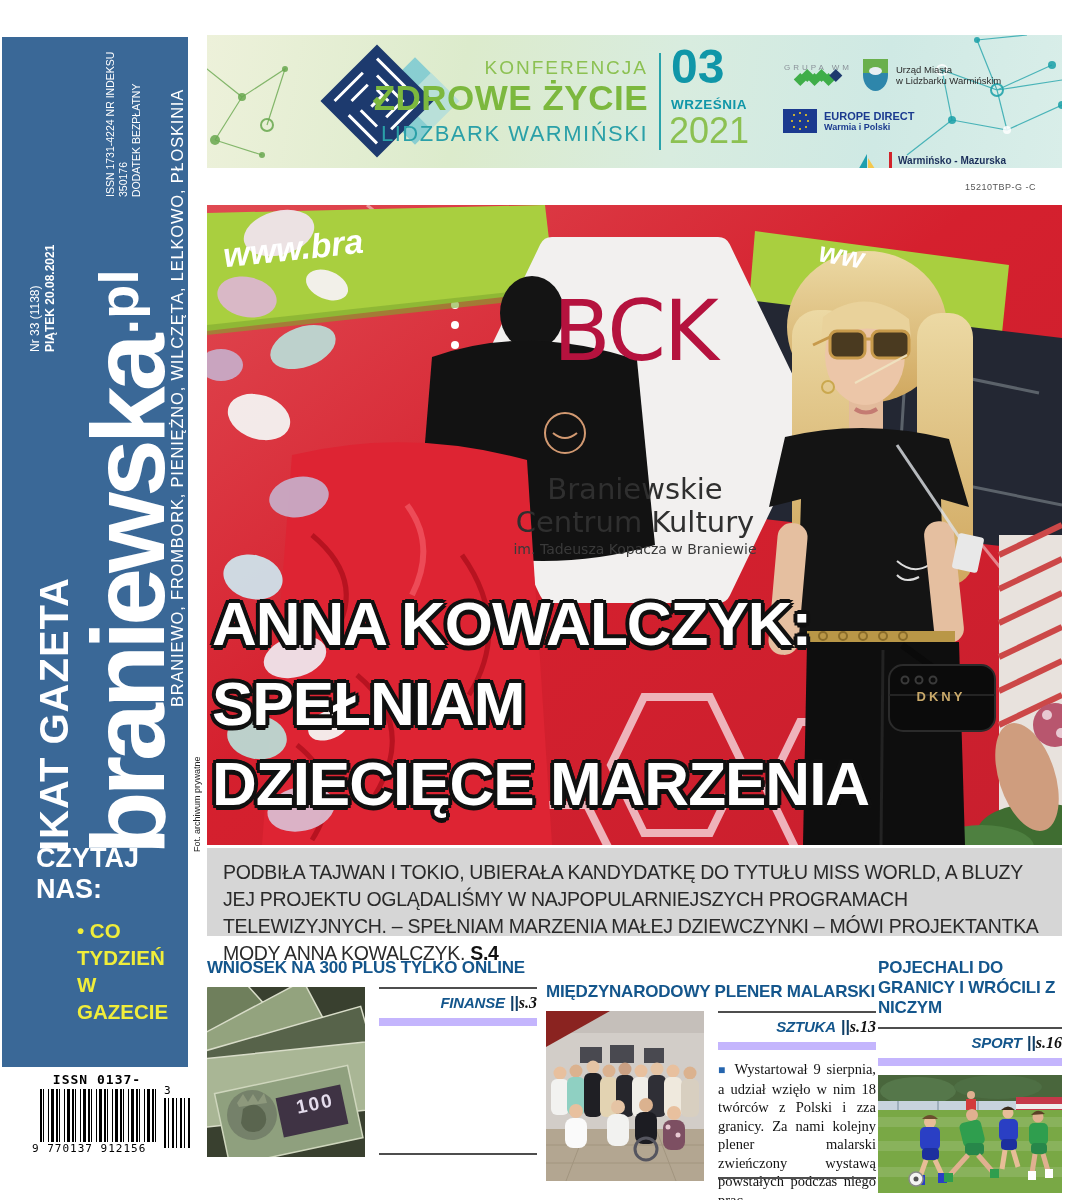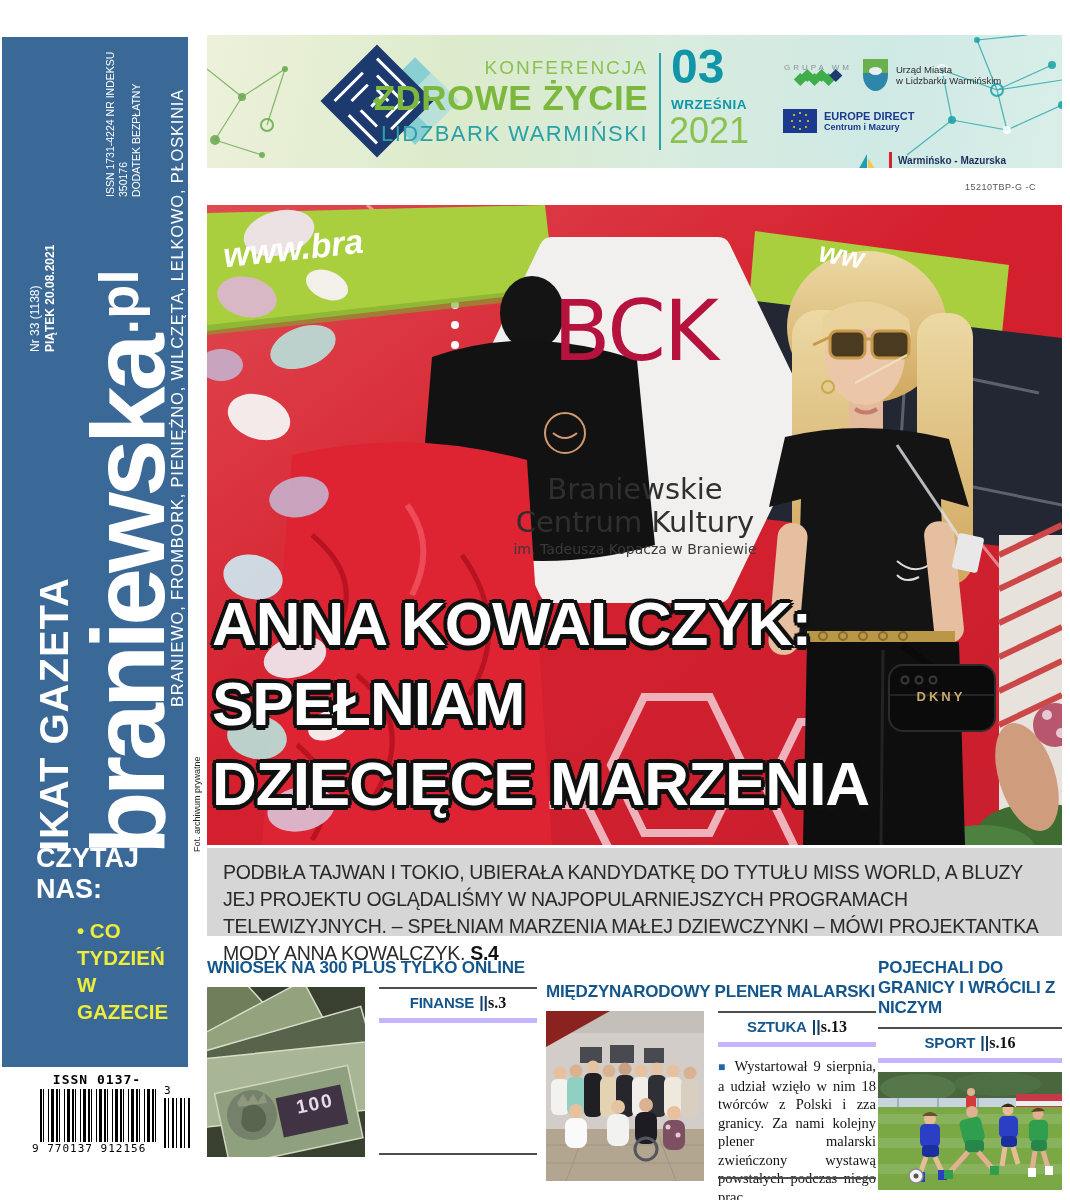--- a/index.html
+++ b/index.html
@@ -221,7 +221,7 @@
         </div>
       <div>
         <div class="ed-name">EUROPE DIRECT</div>
-        <div class="ed-sub">Centrum i Mazury</div>
+        <div class="ed-sub">Warmia i Polski</div>
       </div>
     </div>
     <div class="lg lg-city">

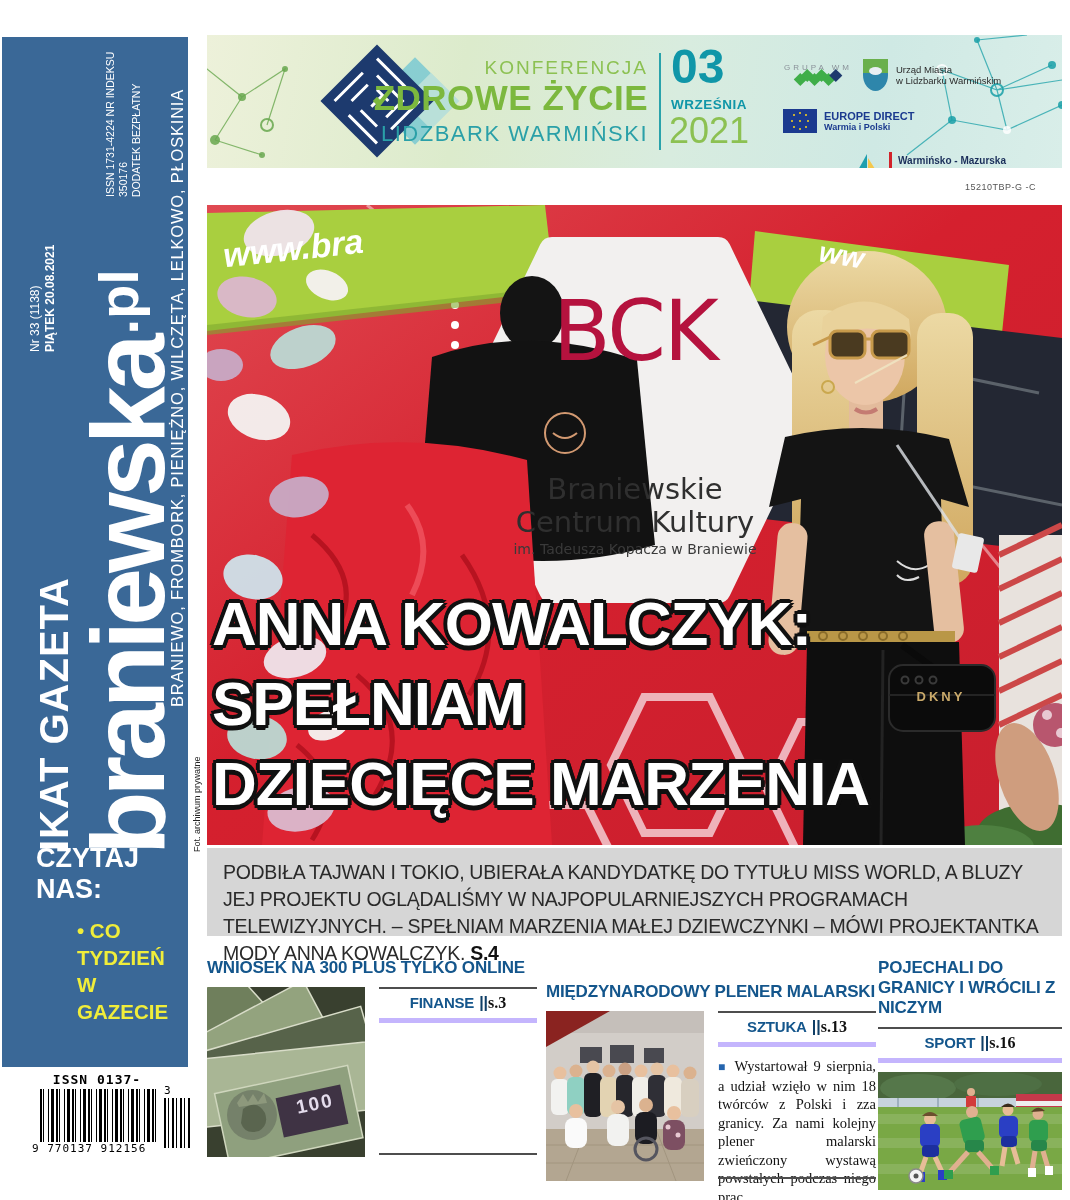--- a/index.html
+++ b/index.html
@@ -109,8 +109,8 @@
   .t-photo{width:158px;height:170px;overflow:hidden;position:relative;flex:none;}
   .t-photo3{width:184px;height:118px;overflow:hidden;position:relative;margin-top:9px;}
   .t-col{width:158px;position:relative;height:170px;}
-  .cat-row{display:flex;justify-content:center;align-items:baseline;
-     border-top:2px solid #4d4d4d;border-bottom:5px solid #c4b5fd;padding:5px 0 6px;}
+  .cat-row{display:flex;justify-content:flex-end;align-items:baseline;
+     border-top:2px solid #4d4d4d;border-bottom:8px solid #c4b5fd;padding:5px 0 6px;font-style:italic;}
   .cat-label{font-size:15px;font-weight:bold;color:#14568c;letter-spacing:-.2px;}
   .cat-marks{font-weight:bold;color:#0f3e66;margin-left:5px;}
   .cat-page{font-family:"Liberation Serif",serif;font-size:16px;font-weight:bold;color:#111;}

